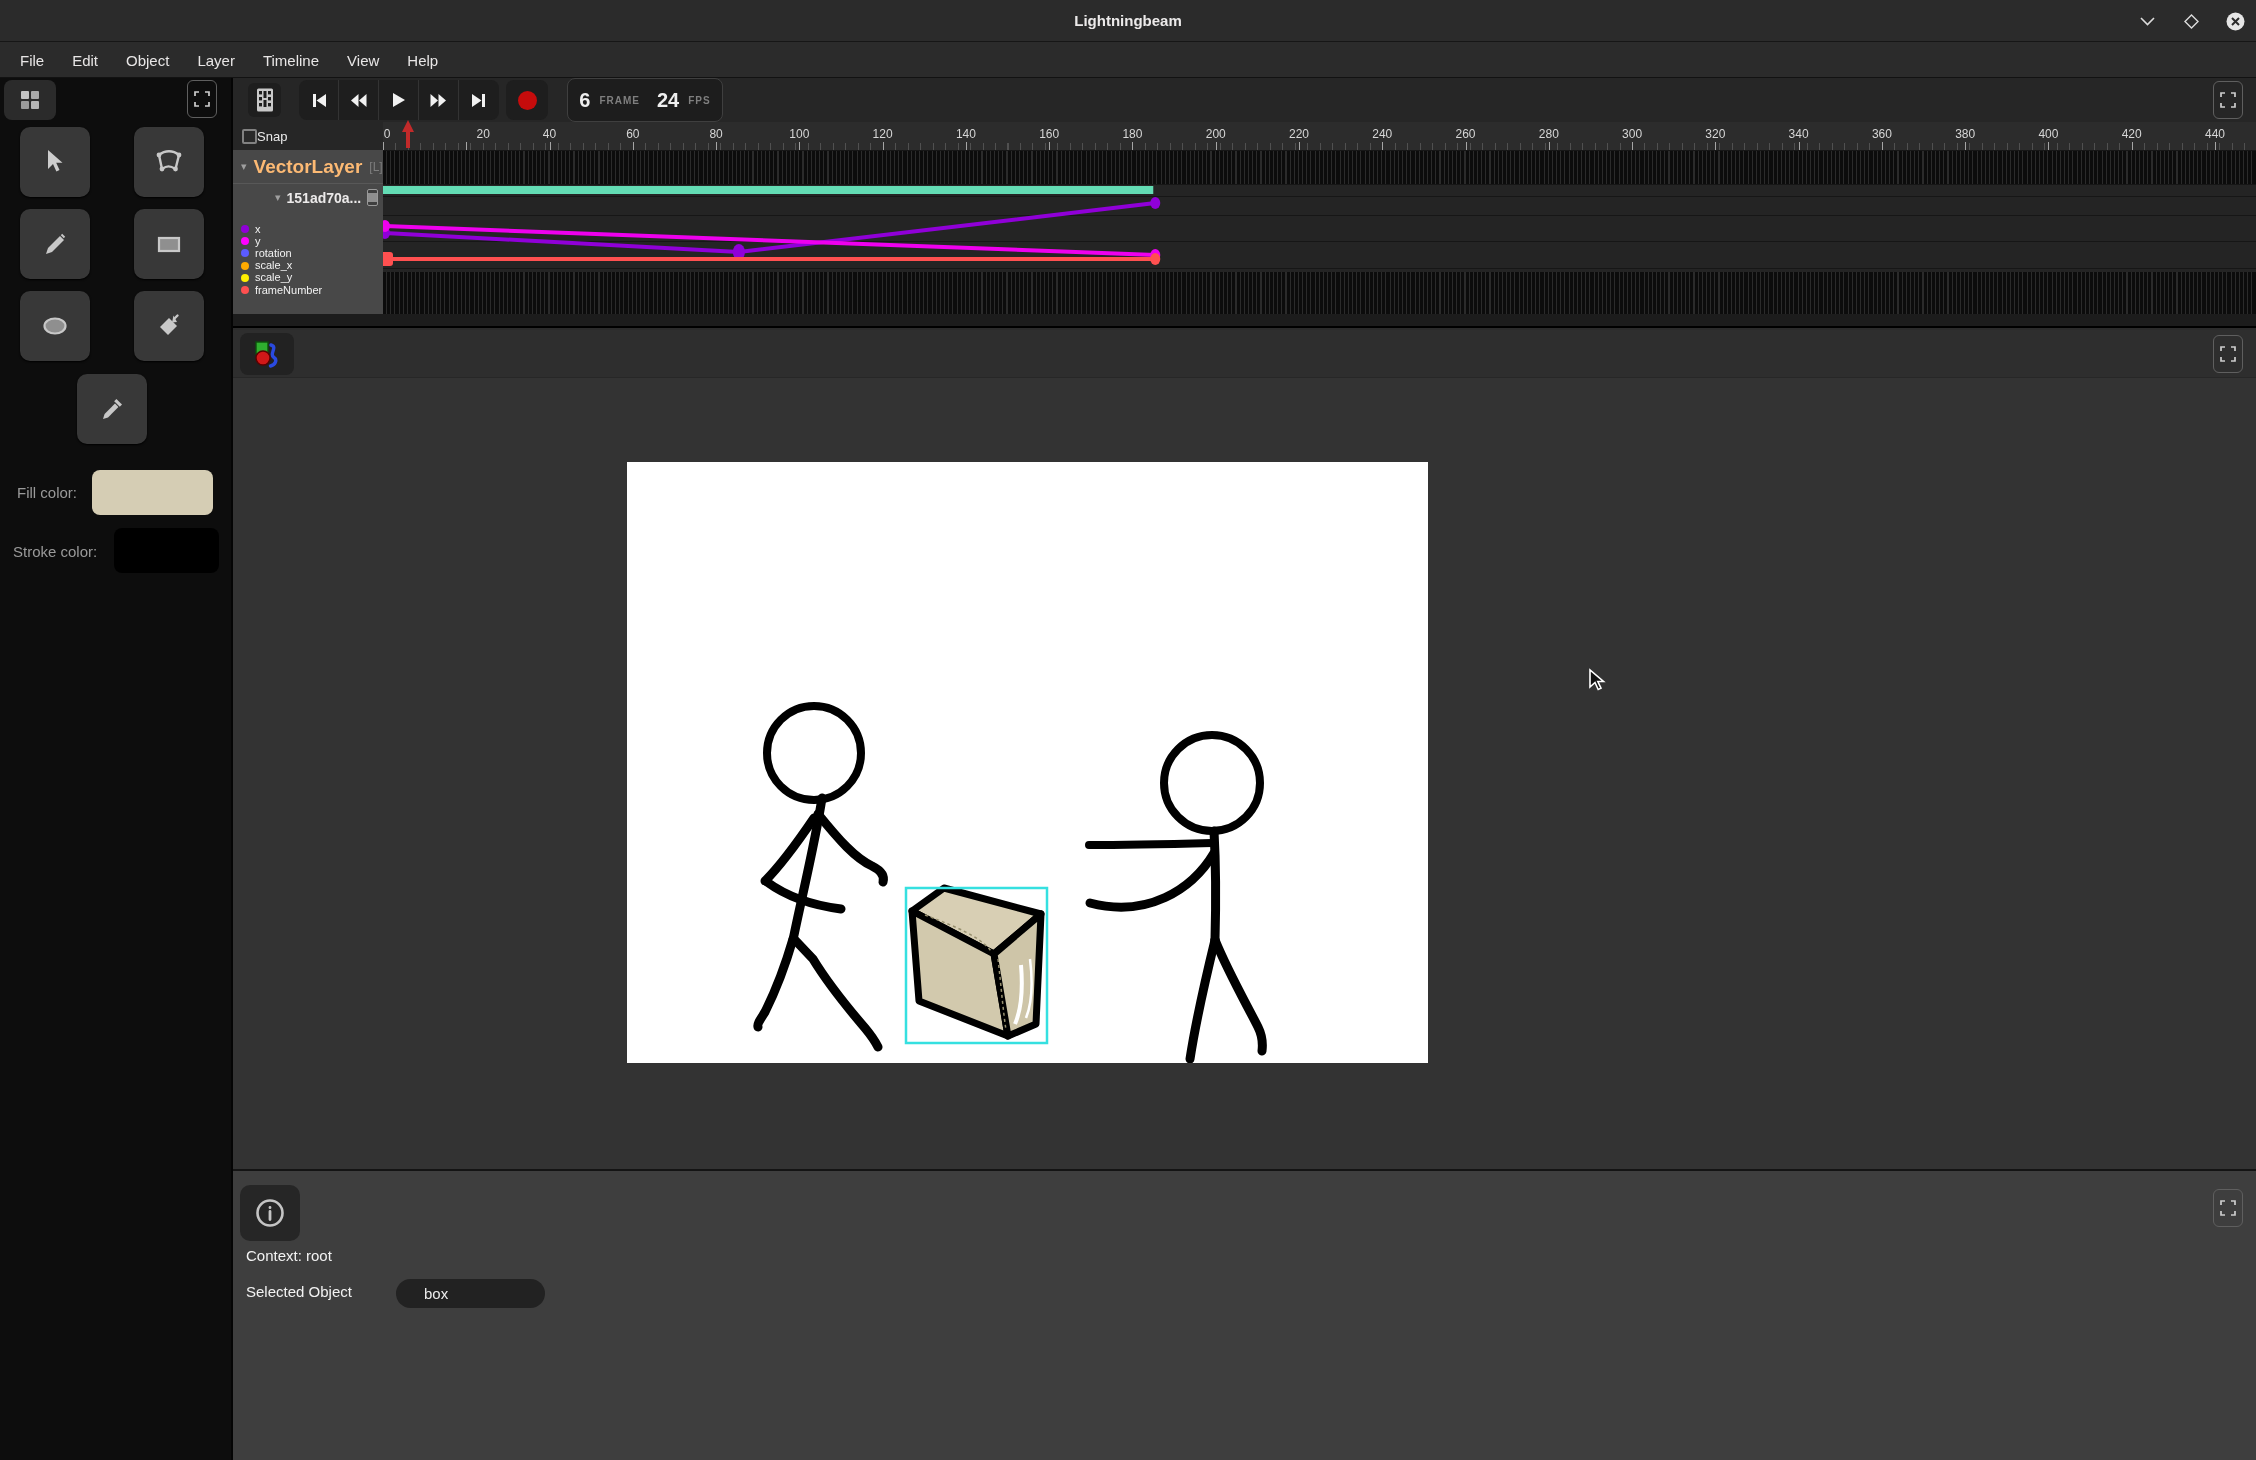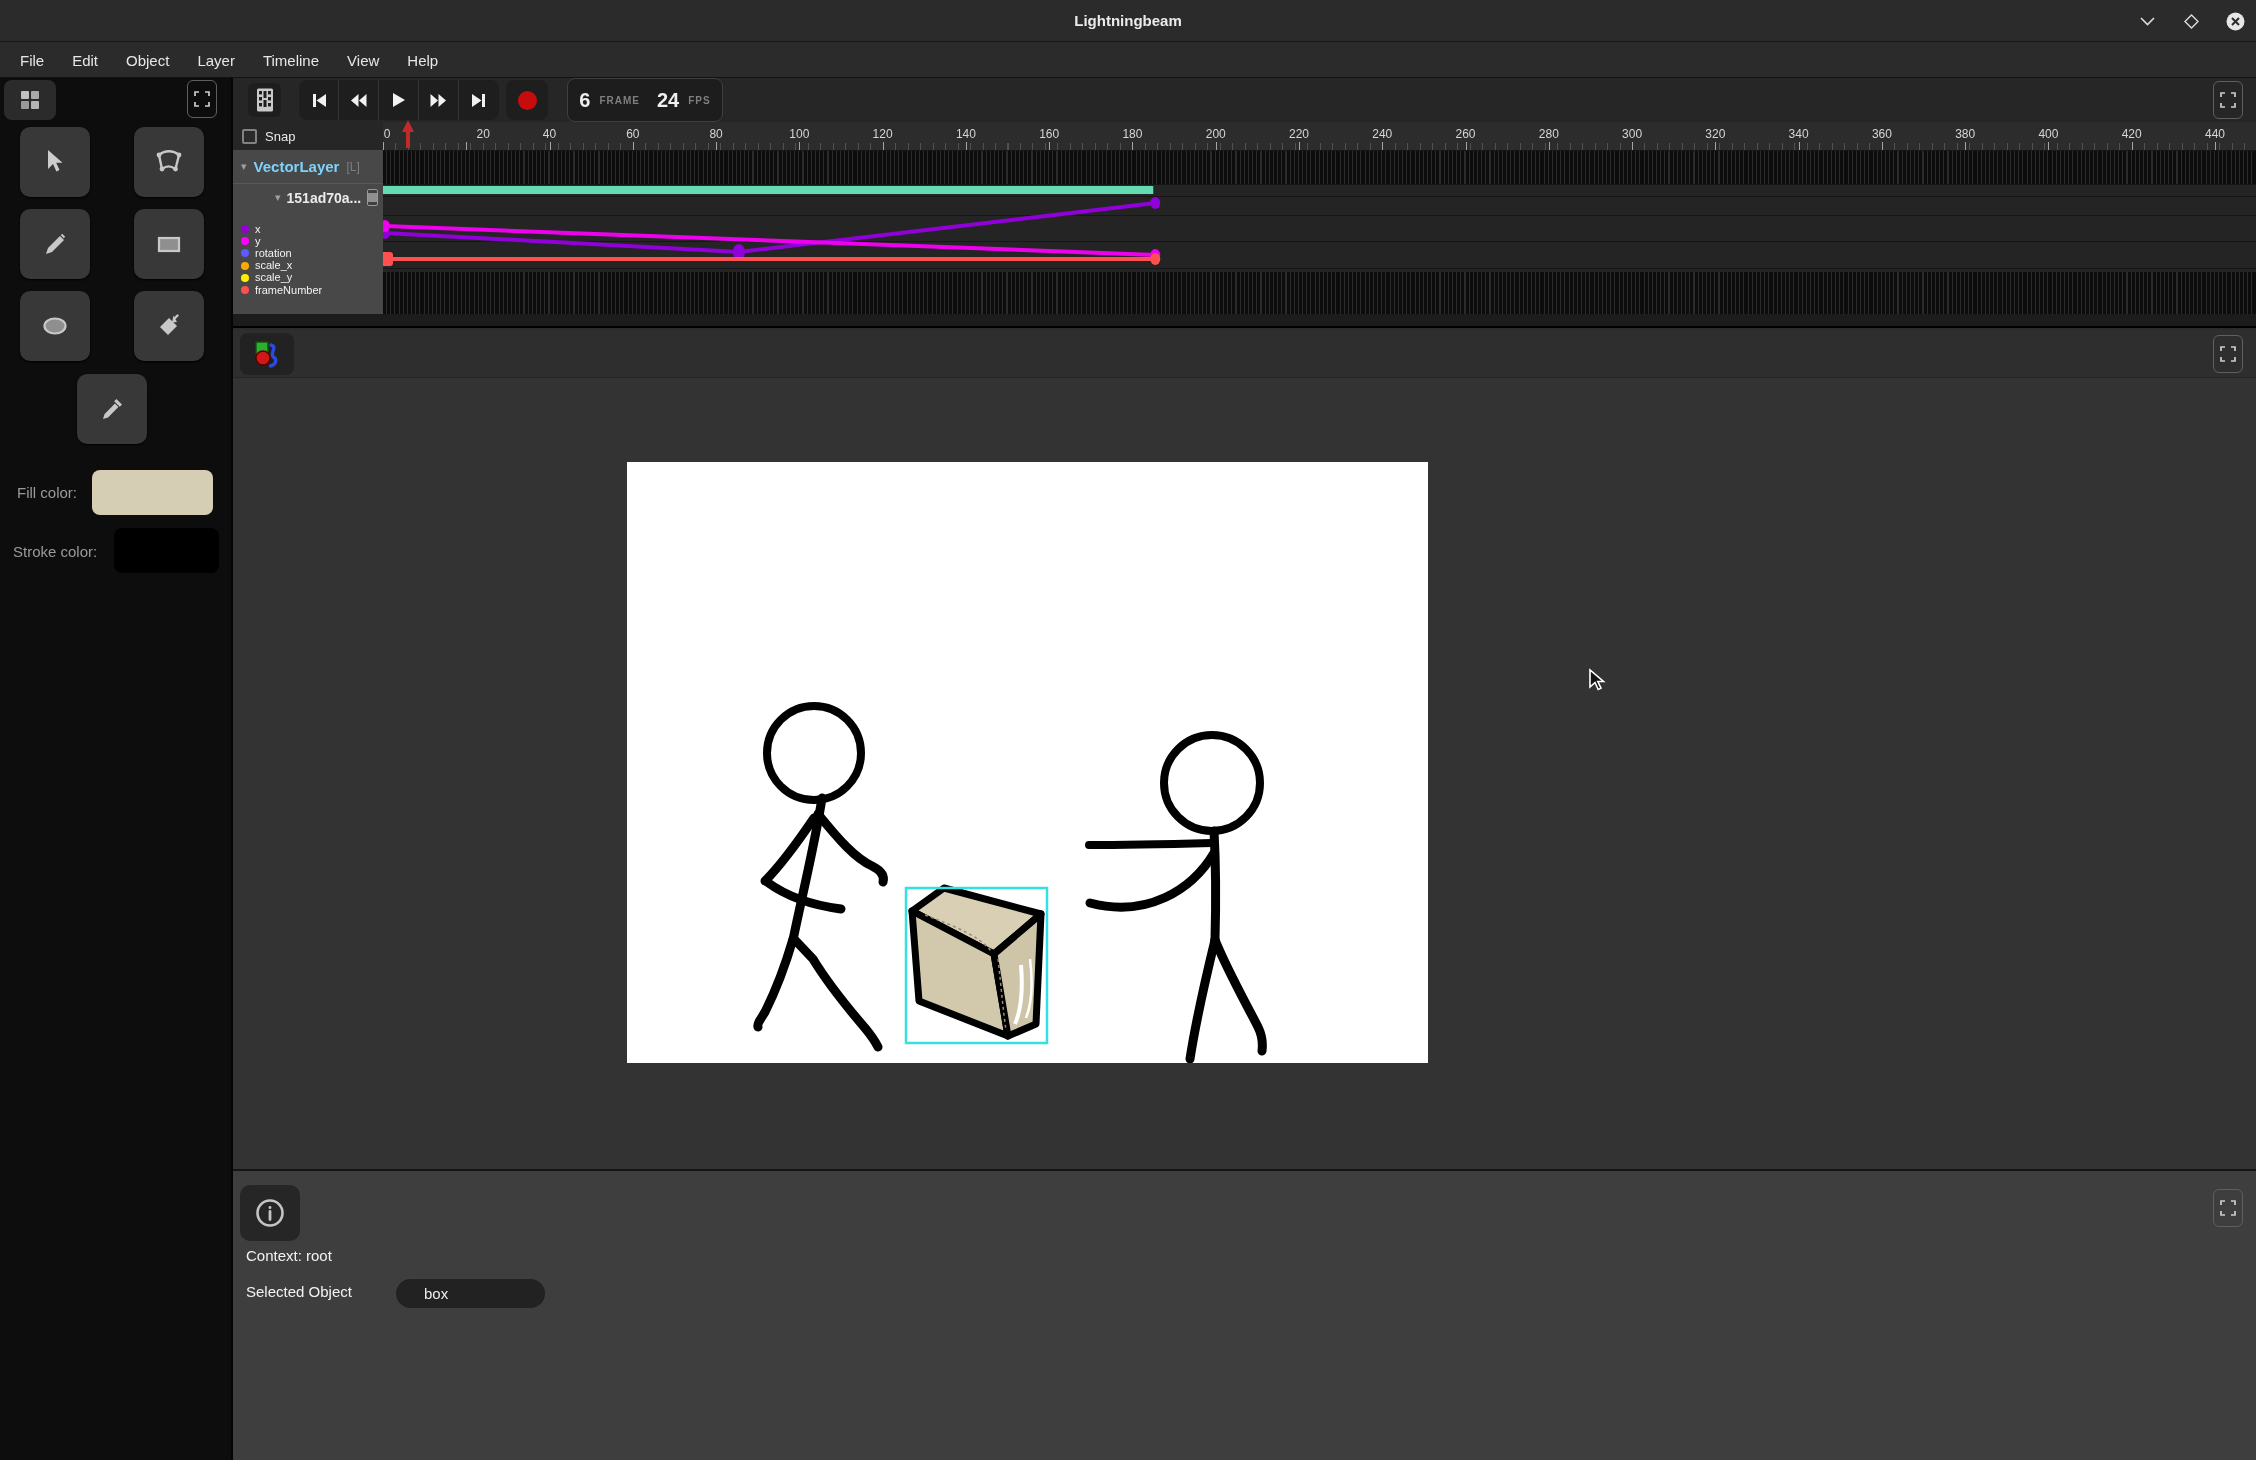--- a/index.html
+++ b/index.html
@@ -58,7 +58,7 @@
   .playhead { position:absolute; top:-3px; }
 
   .snap-row { position:absolute; left:0; top:44px; width:150px; height:28px; background:#262626;
-              display:flex; align-items:center; gap:8px; padding-left:9px; }
+              display:flex; align-items:center; padding-left:9px; }
   .snap-box { width:15px; height:15px; border:2px solid #828282; background:#2a2a2a; border-radius:2px; }
   .snap-label { color:#e9e9e9; font-size:13px; }
 

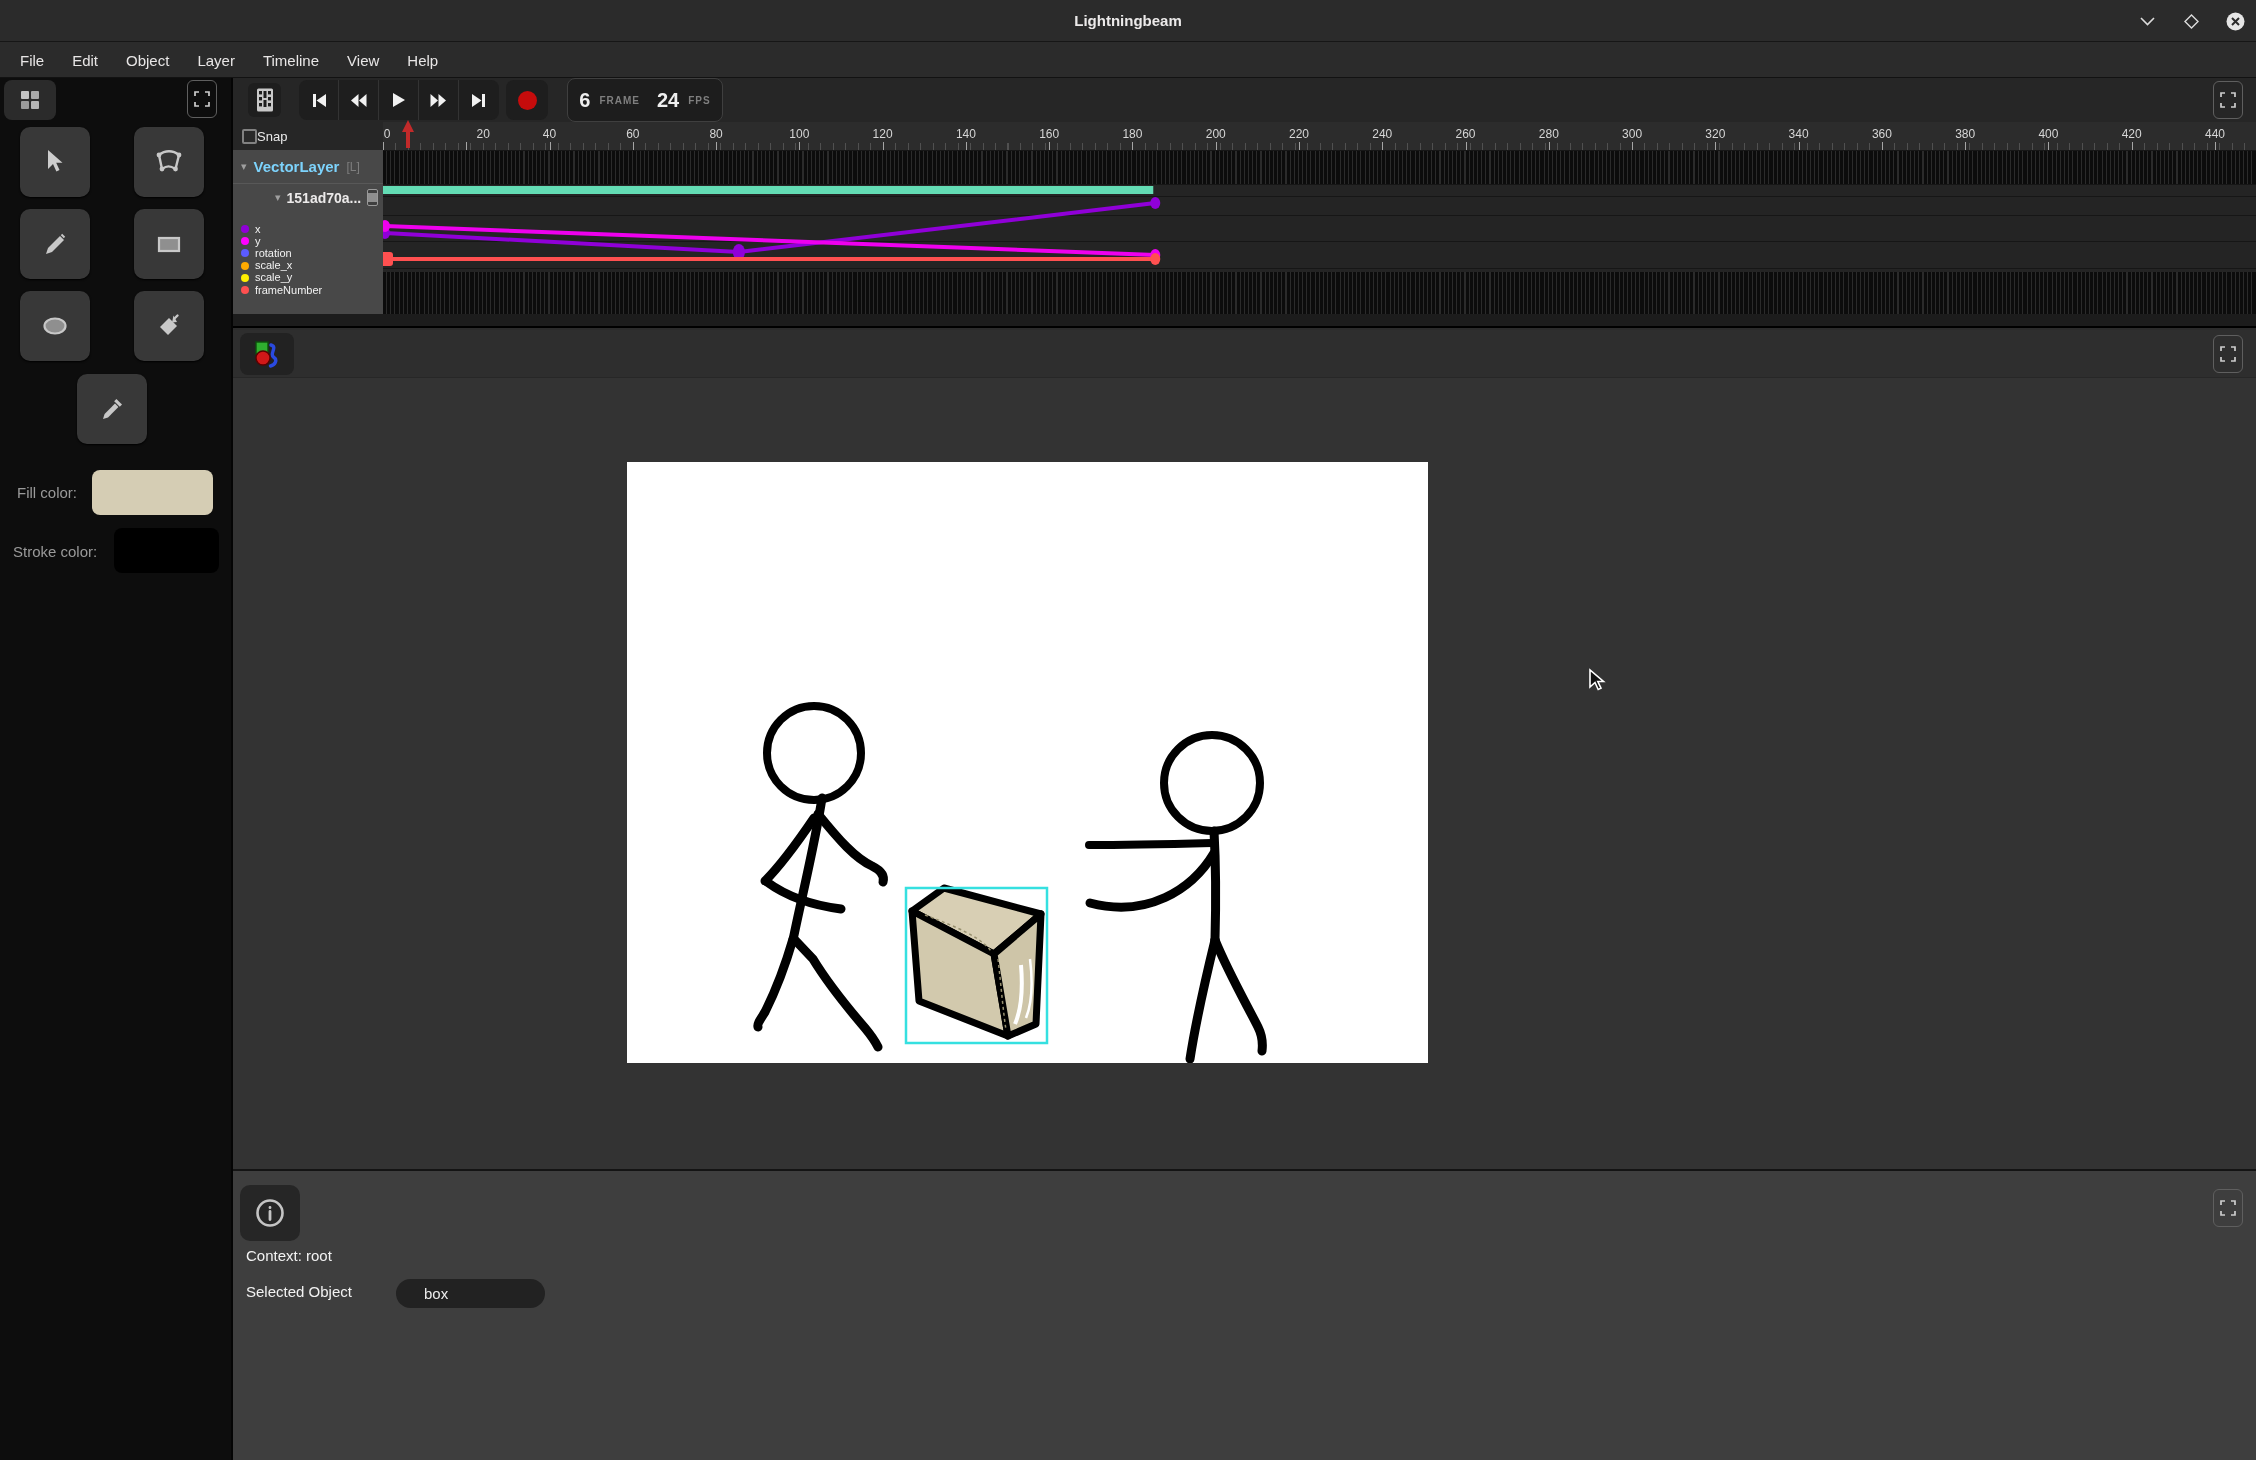--- a/index.html
+++ b/index.html
@@ -65,7 +65,7 @@
   .layer-col { position:absolute; left:0; top:72px; width:150px; height:166px; background:#484848; }
   .layer-row { height:34px; display:flex; align-items:center; gap:7px; padding-left:8px;
                border-bottom:1px solid #585858; }
-  .layer-name { color:#7dd3fc; font-size:15px; font-weight:bold; }
+  .layer-name { color:#fdba74; font-size:19px; font-weight:bold; }
   .layer-suffix { color:#7e7e7e; font-size:12px; }
   .obj-row { height:27px; display:flex; align-items:center; gap:6px; padding-left:42px; }
   .obj-name { color:#eceaea; font-size:14px; font-weight:bold;text-align:center; }

